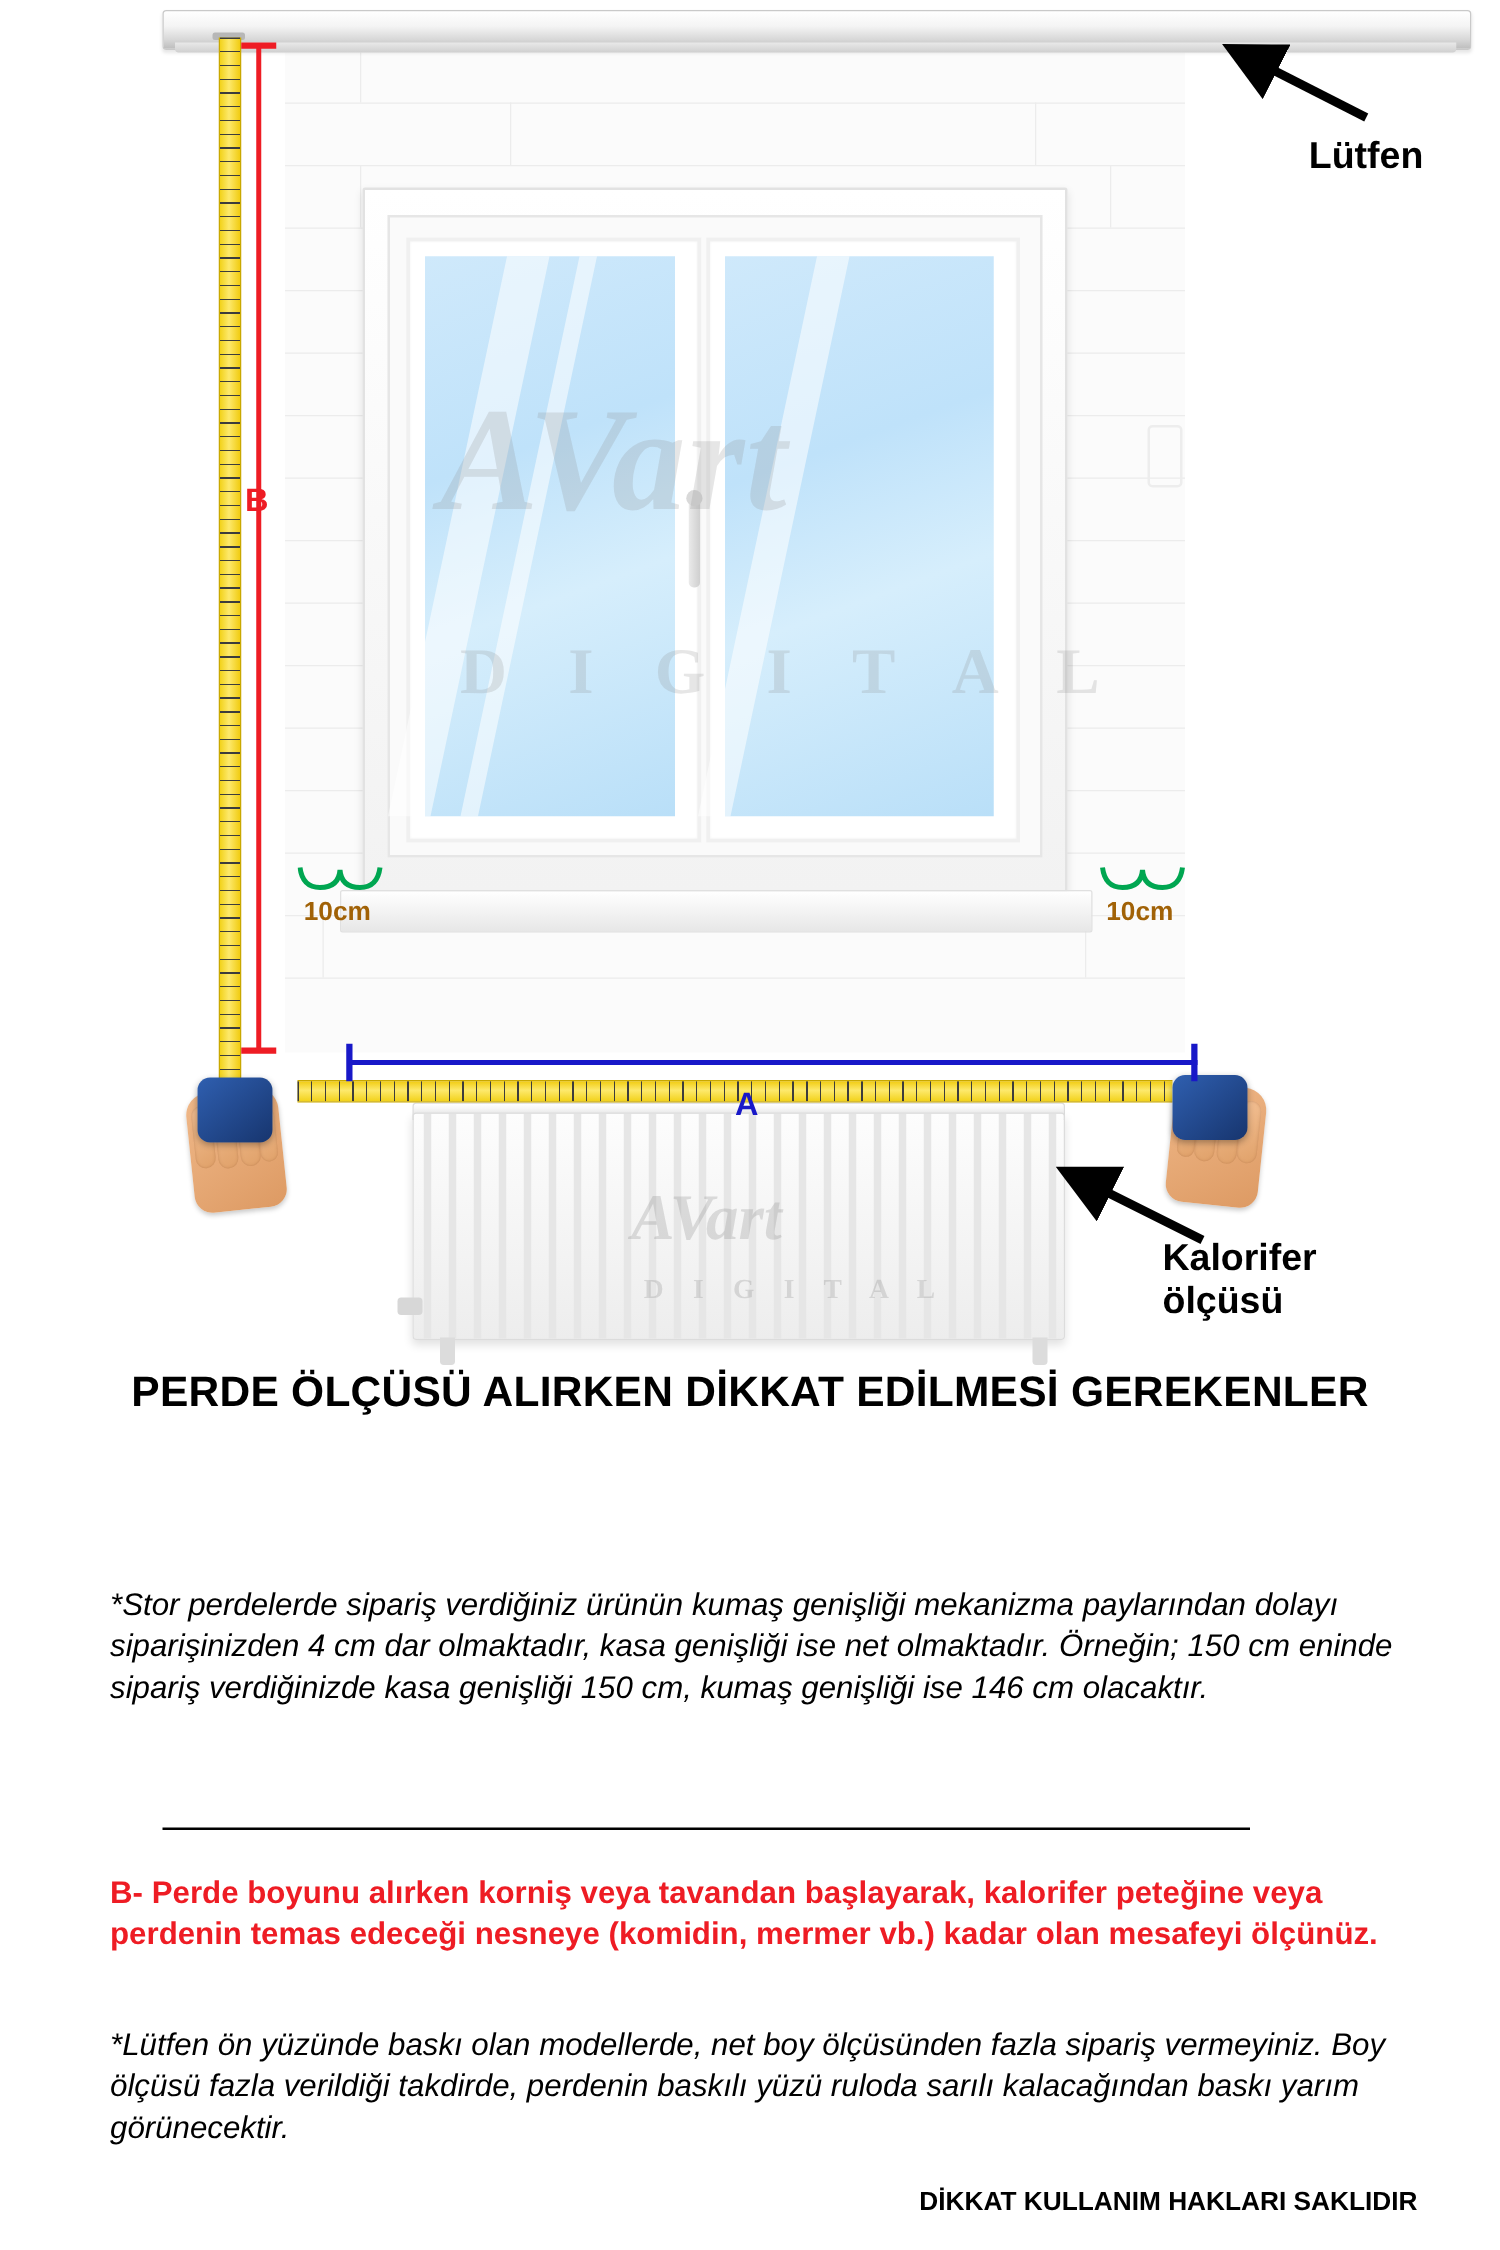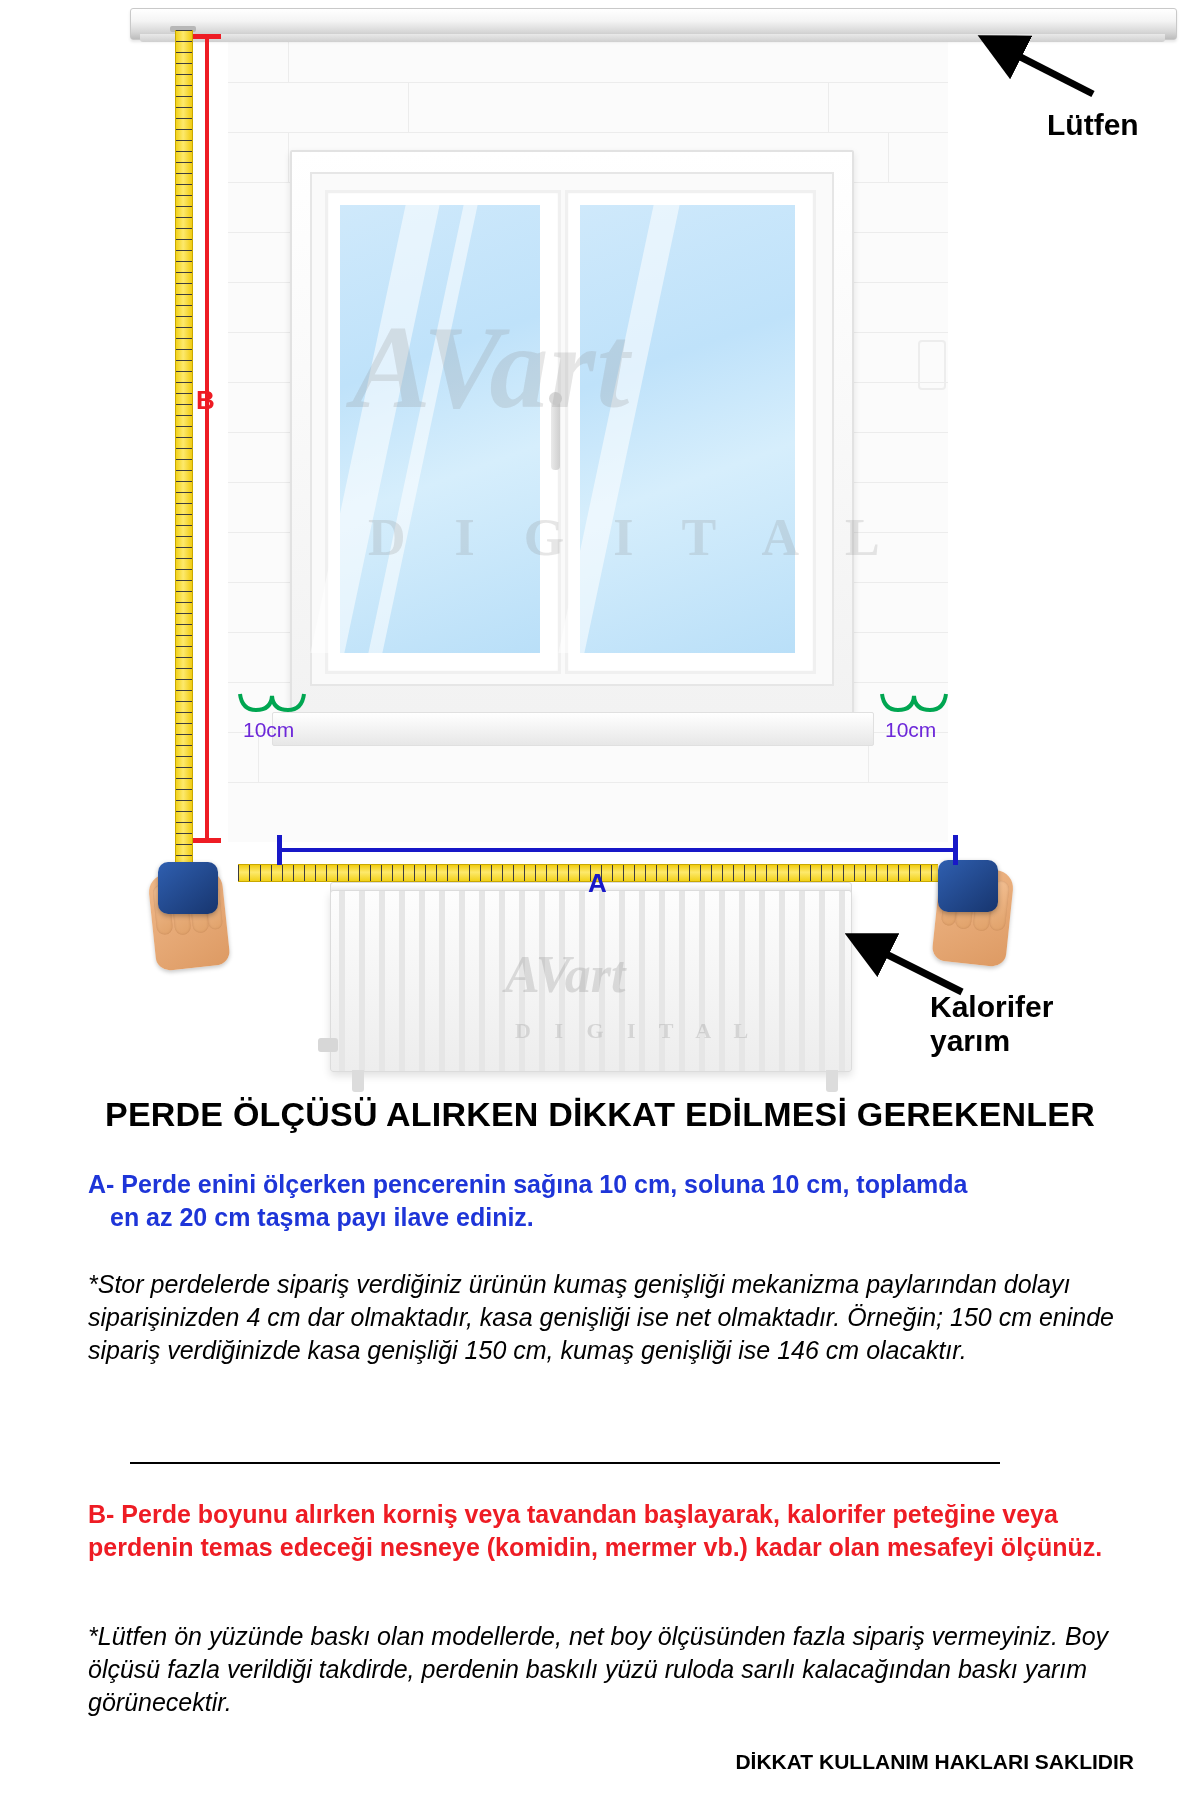--- a/index.html
+++ b/index.html
@@ -367,8 +367,8 @@
   .brace-label {
     position: absolute;
     font-size: 21px;
-    color: #6d28d9;
-    font-weight: normal;
+    color: #a16207;
+    font-weight: bold;
   }
   .brace-label.l { left: 243px; top: 718px; }
   .brace-label.r { left: 885px; top: 718px; }

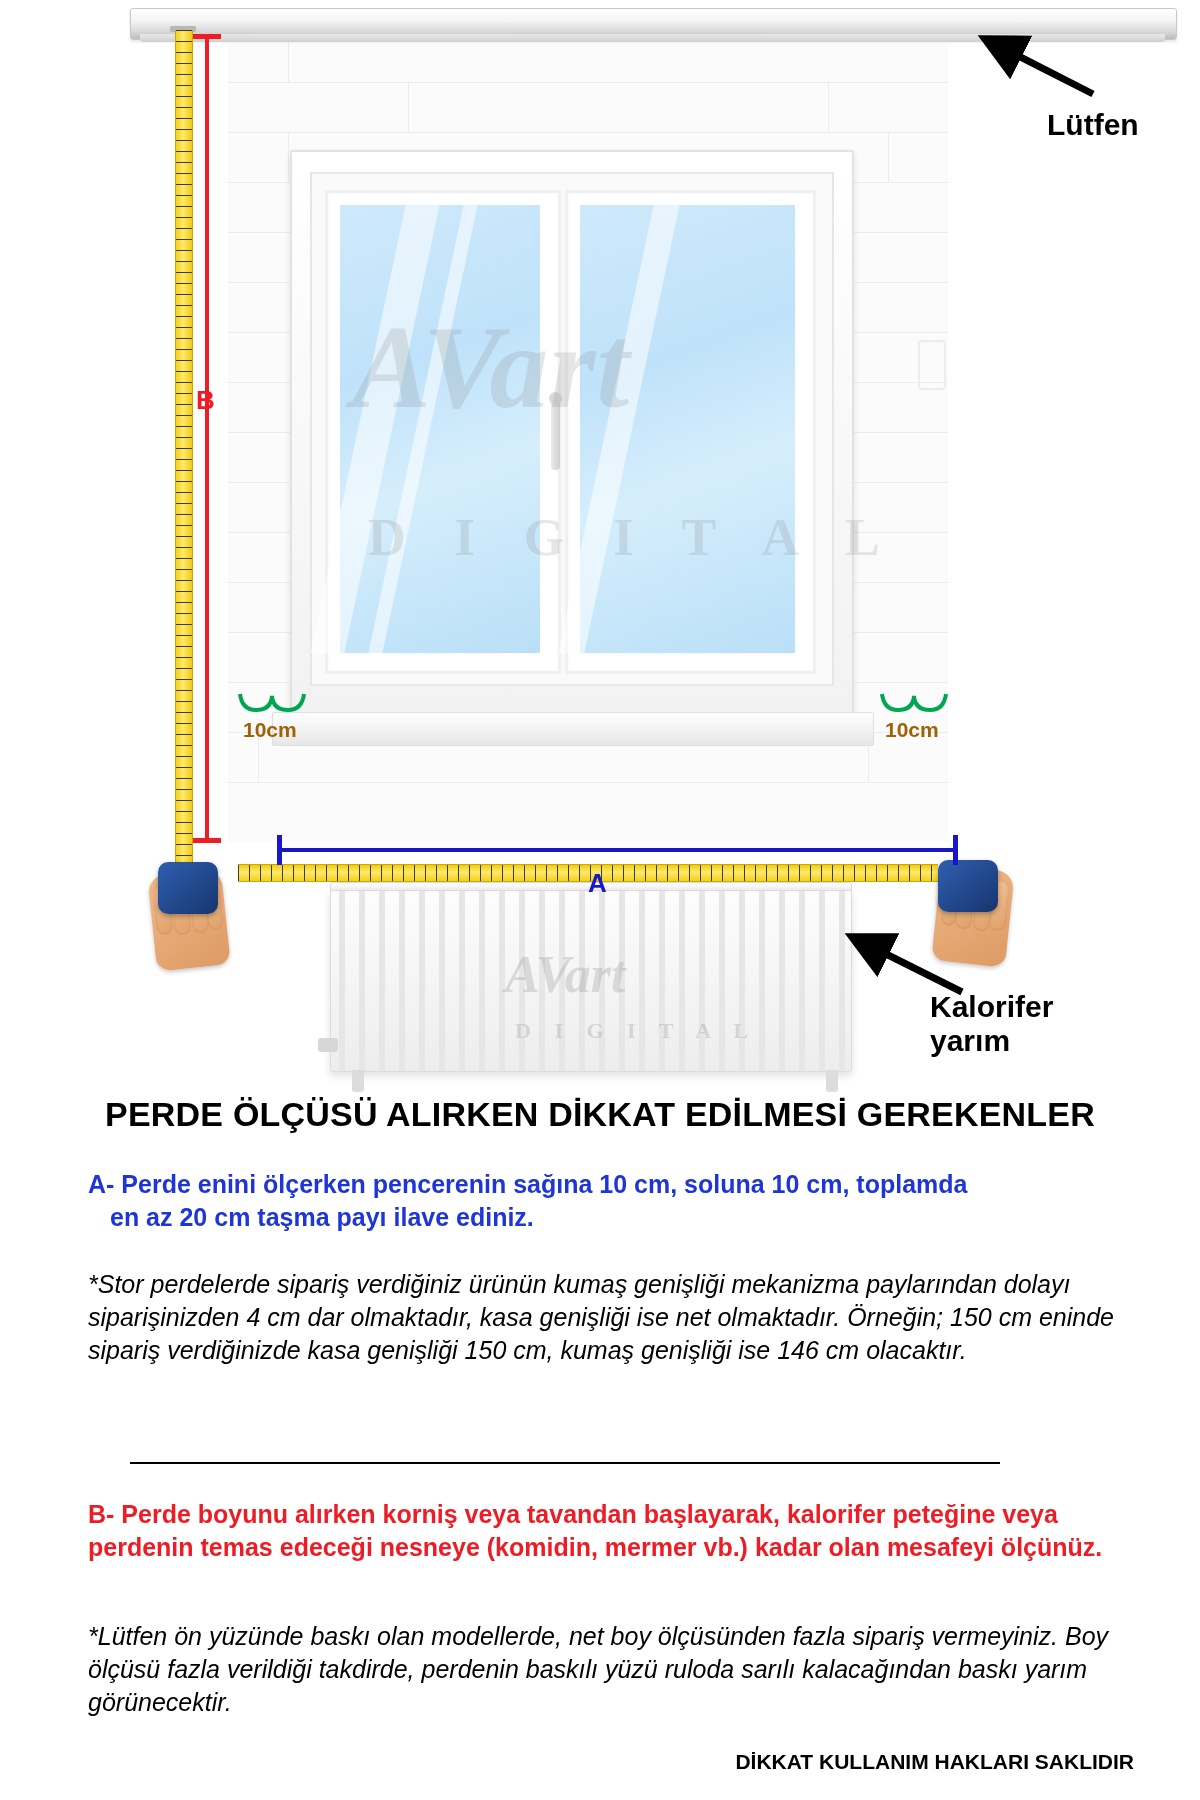--- a/index.html
+++ b/index.html
@@ -590,7 +590,7 @@
     </svg>
     <div class="callout kalorifer">
       <span>Kalorifer</span><br>
-      <span>yarım</span>
+      <span>ölçüsü</span>
     </div>
 
   </div>

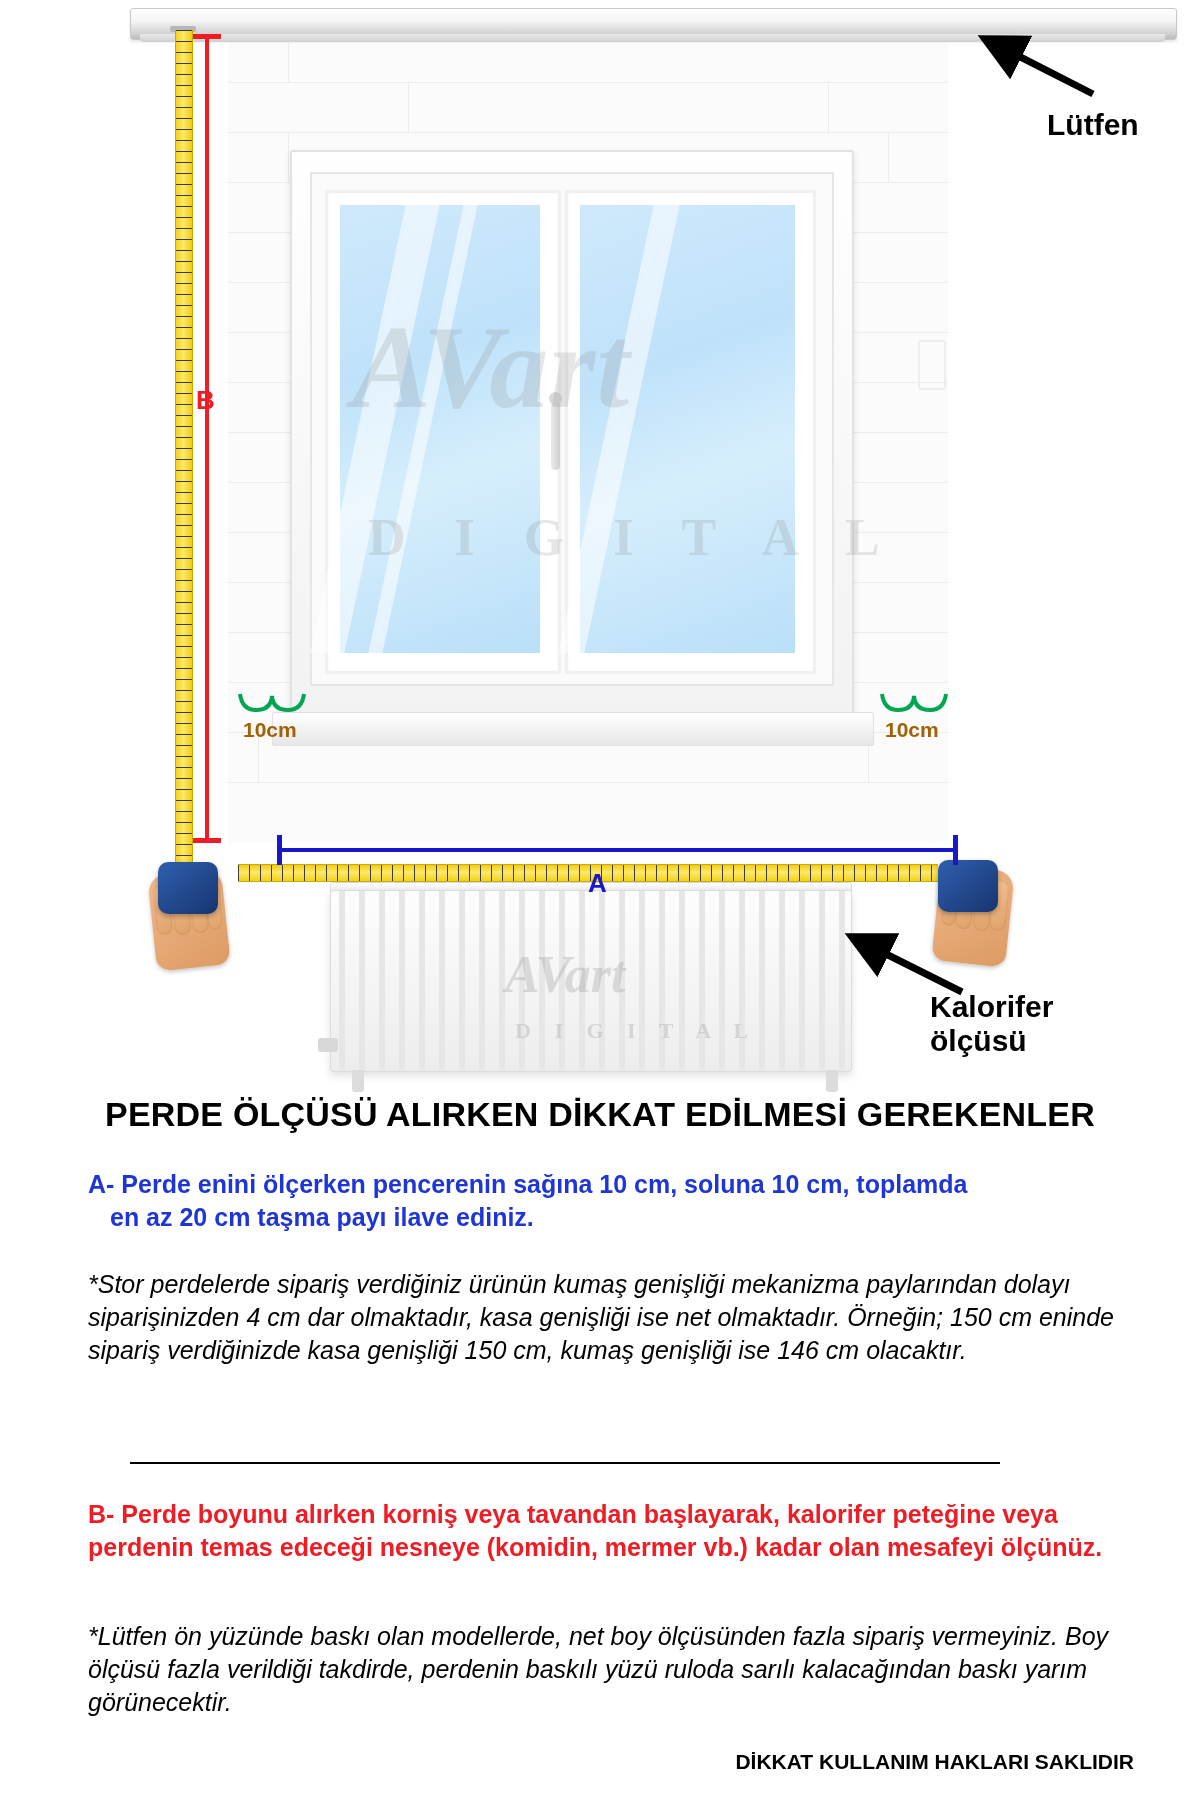--- a/index.html
+++ b/index.html
@@ -599,10 +599,6 @@
 
     <div class="heading">PERDE ÖLÇÜSÜ ALIRKEN DİKKAT EDİLMESİ GEREKENLER</div>
 
-    <div class="para blue p1">
-      <span>A- Perde enini ölçerken pencerenin sağına 10 cm, soluna 10 cm, toplamda</span><br>
-      <span style="padding-left:22px">en az 20 cm taşma payı ilave ediniz.</span>
-    </div>
 
     <div class="para italic p2">*Stor perdelerde sipariş verdiğiniz ürünün kumaş genişliği mekanizma paylarından dolayı siparişinizden 4 cm dar olmaktadır, kasa genişliği ise net olmaktadır. Örneğin; 150 cm eninde sipariş verdiğinizde kasa genişliği 150 cm, kumaş genişliği ise 146 cm olacaktır.</div>
 

